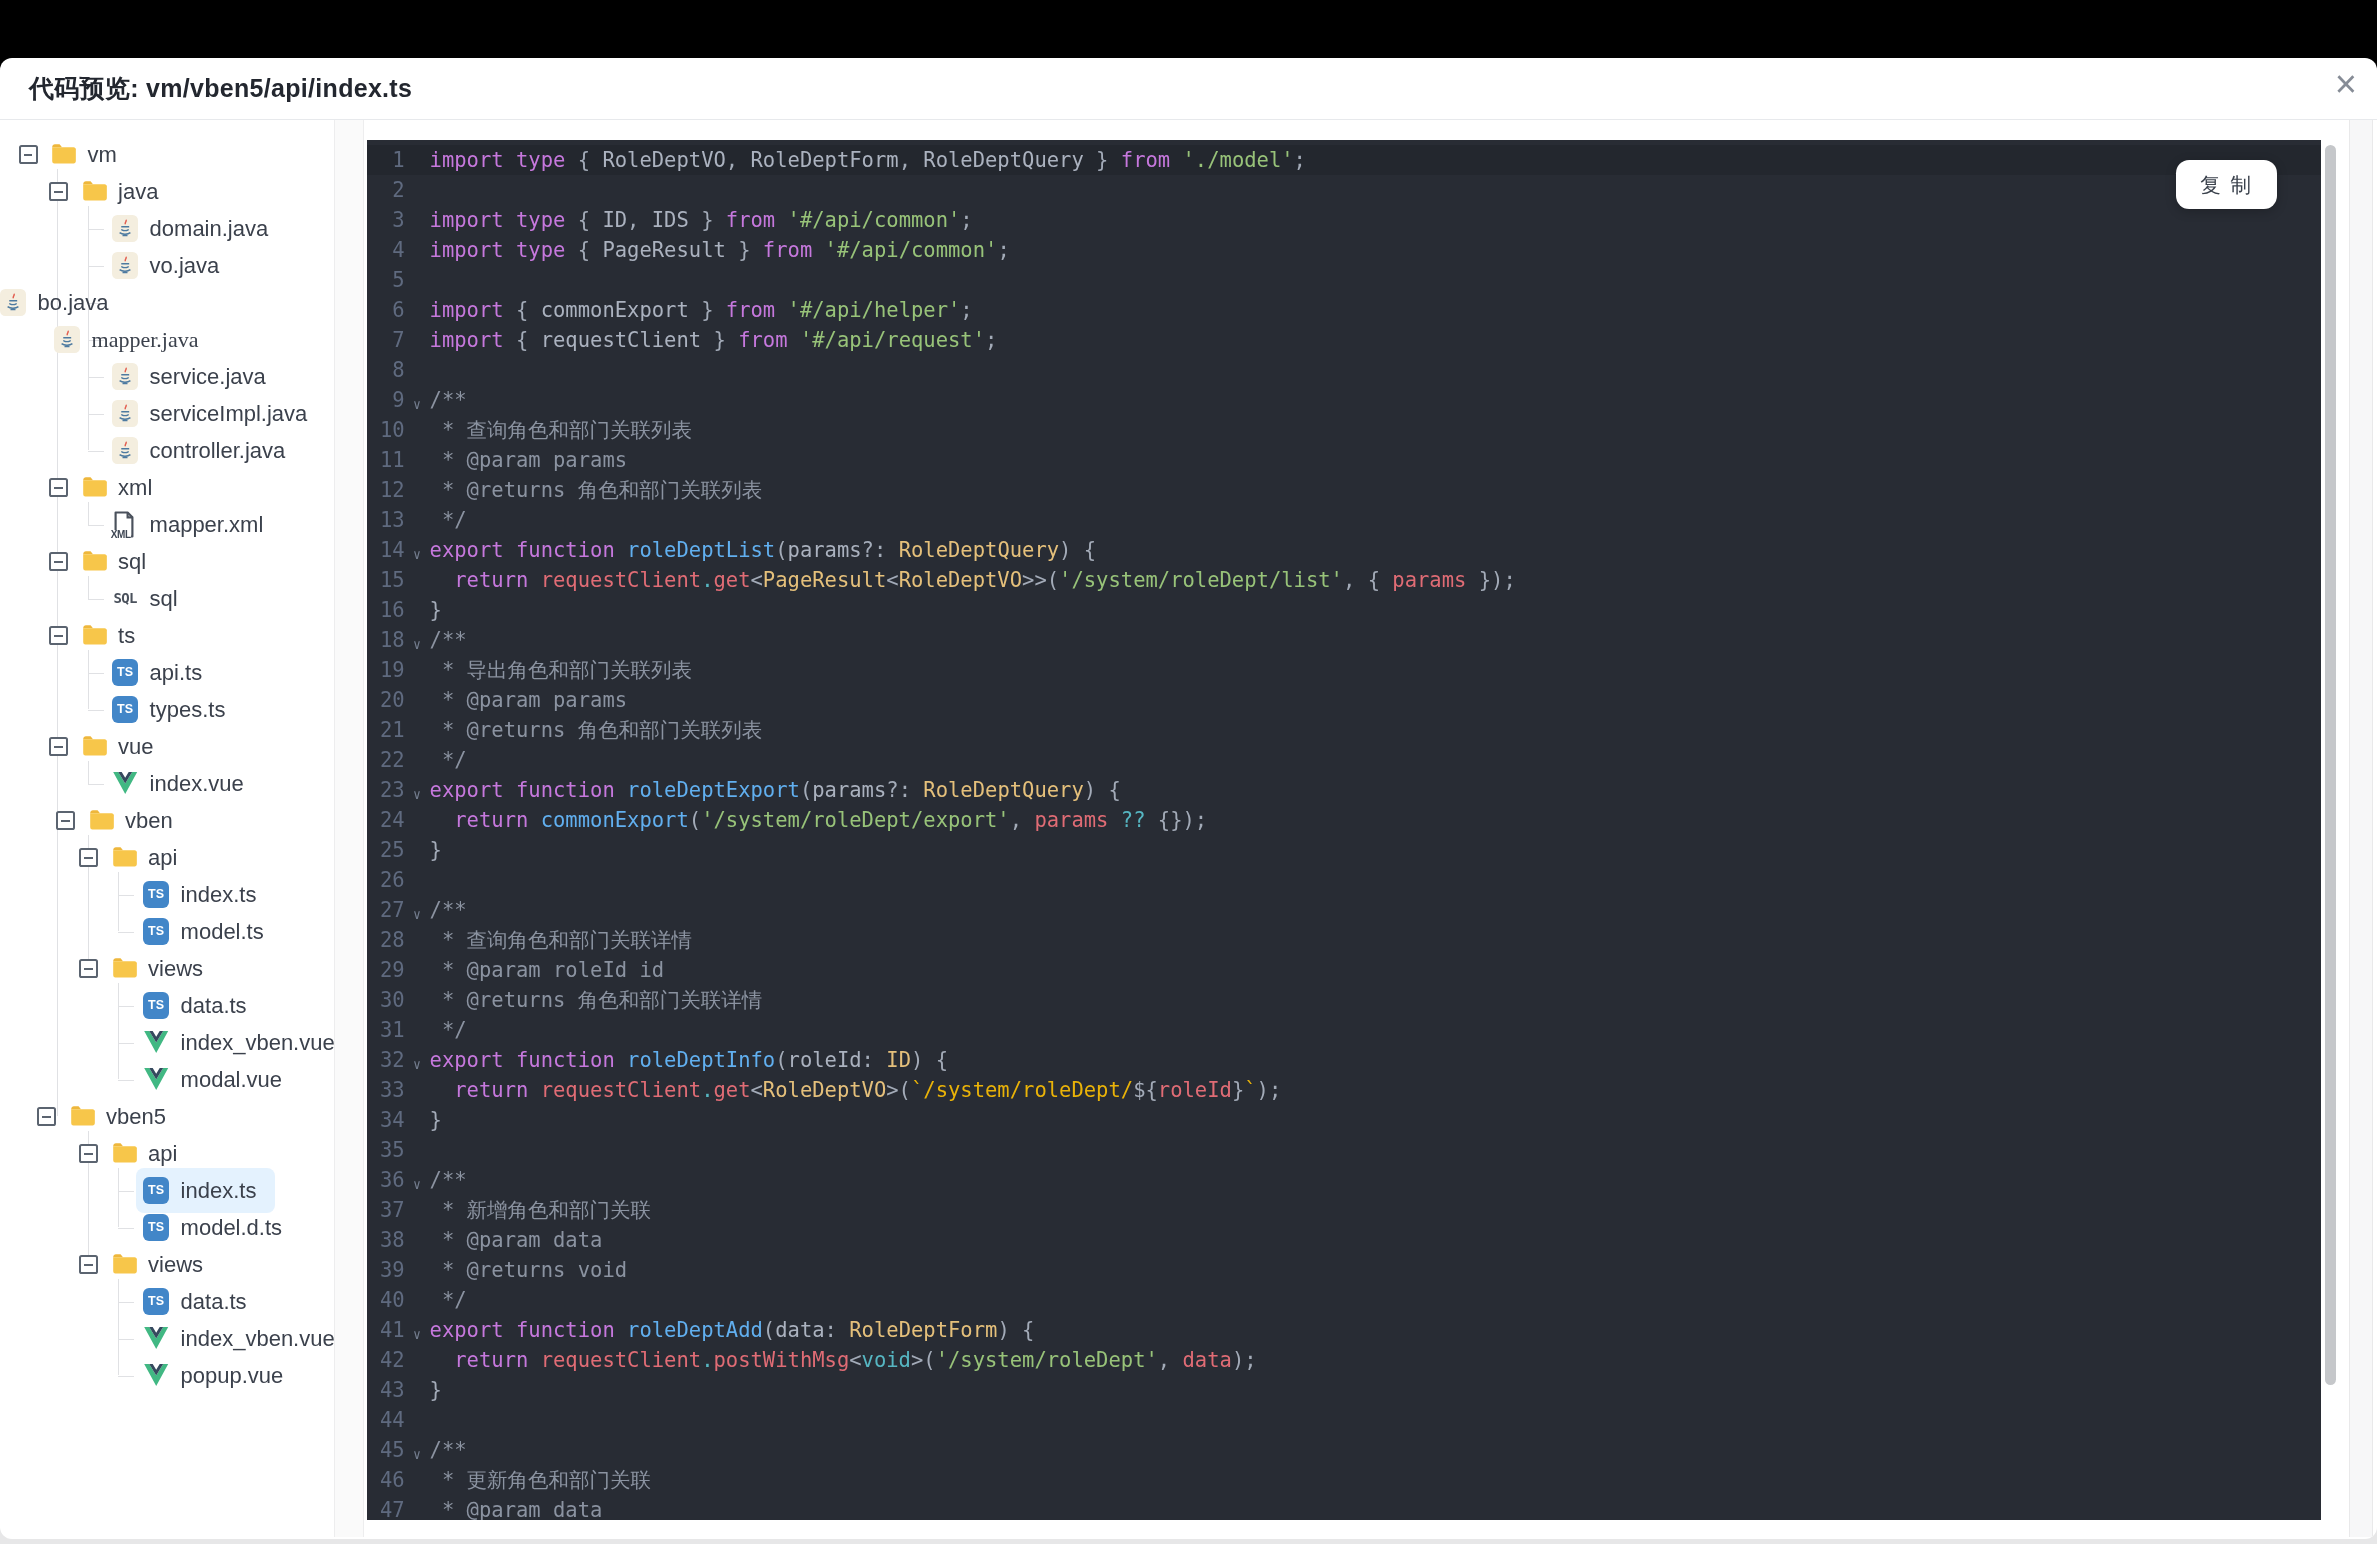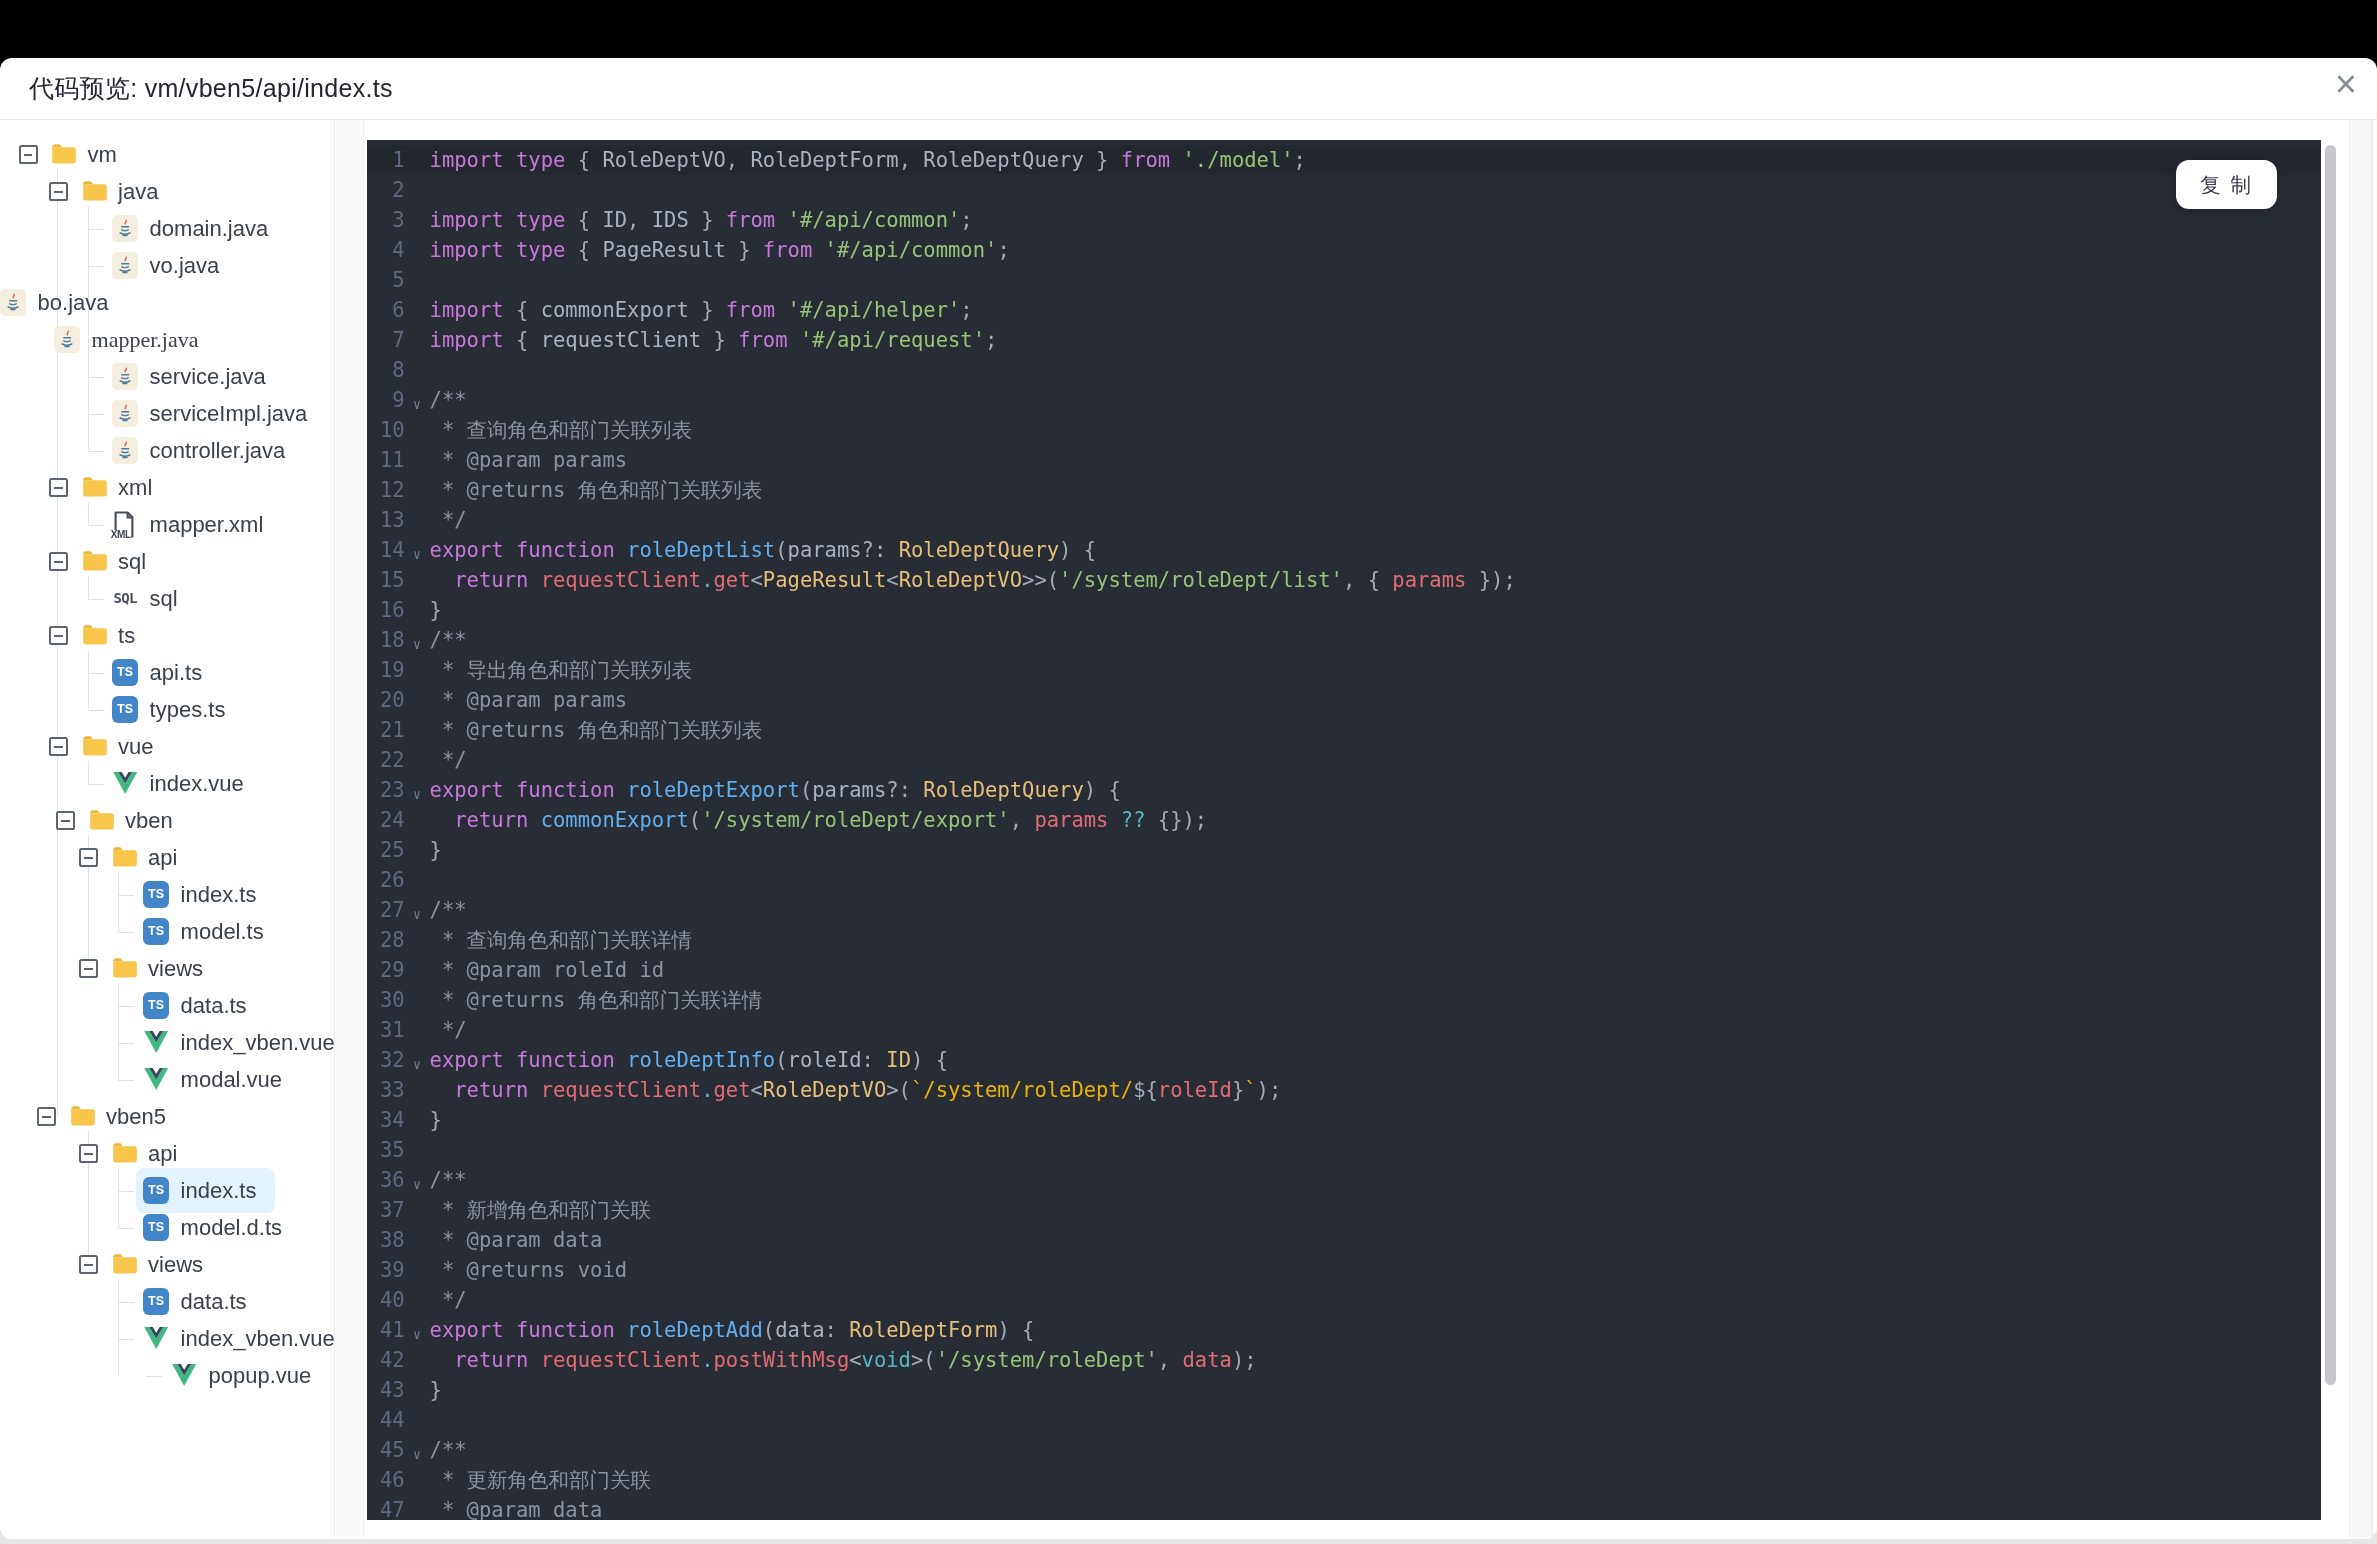--- a/index.html
+++ b/index.html
@@ -12,7 +12,7 @@
   
   .titlebar { height:62px; border-bottom:1.3px solid #e7e9ec; display:flex; align-items:center;
               padding:0 29px; position:relative; }
-  .title { font-size:25px; font-weight:400; color:#23272f; letter-spacing:0.3px; }
+  .title { font-size:25px; font-weight:700; color:#23272f; letter-spacing:0.3px; }
   .close-btn { position:absolute; right:20px; top:6.6px; font-size:38px; color:#868c96;
                line-height:1; cursor:pointer; font-weight:400; }
   

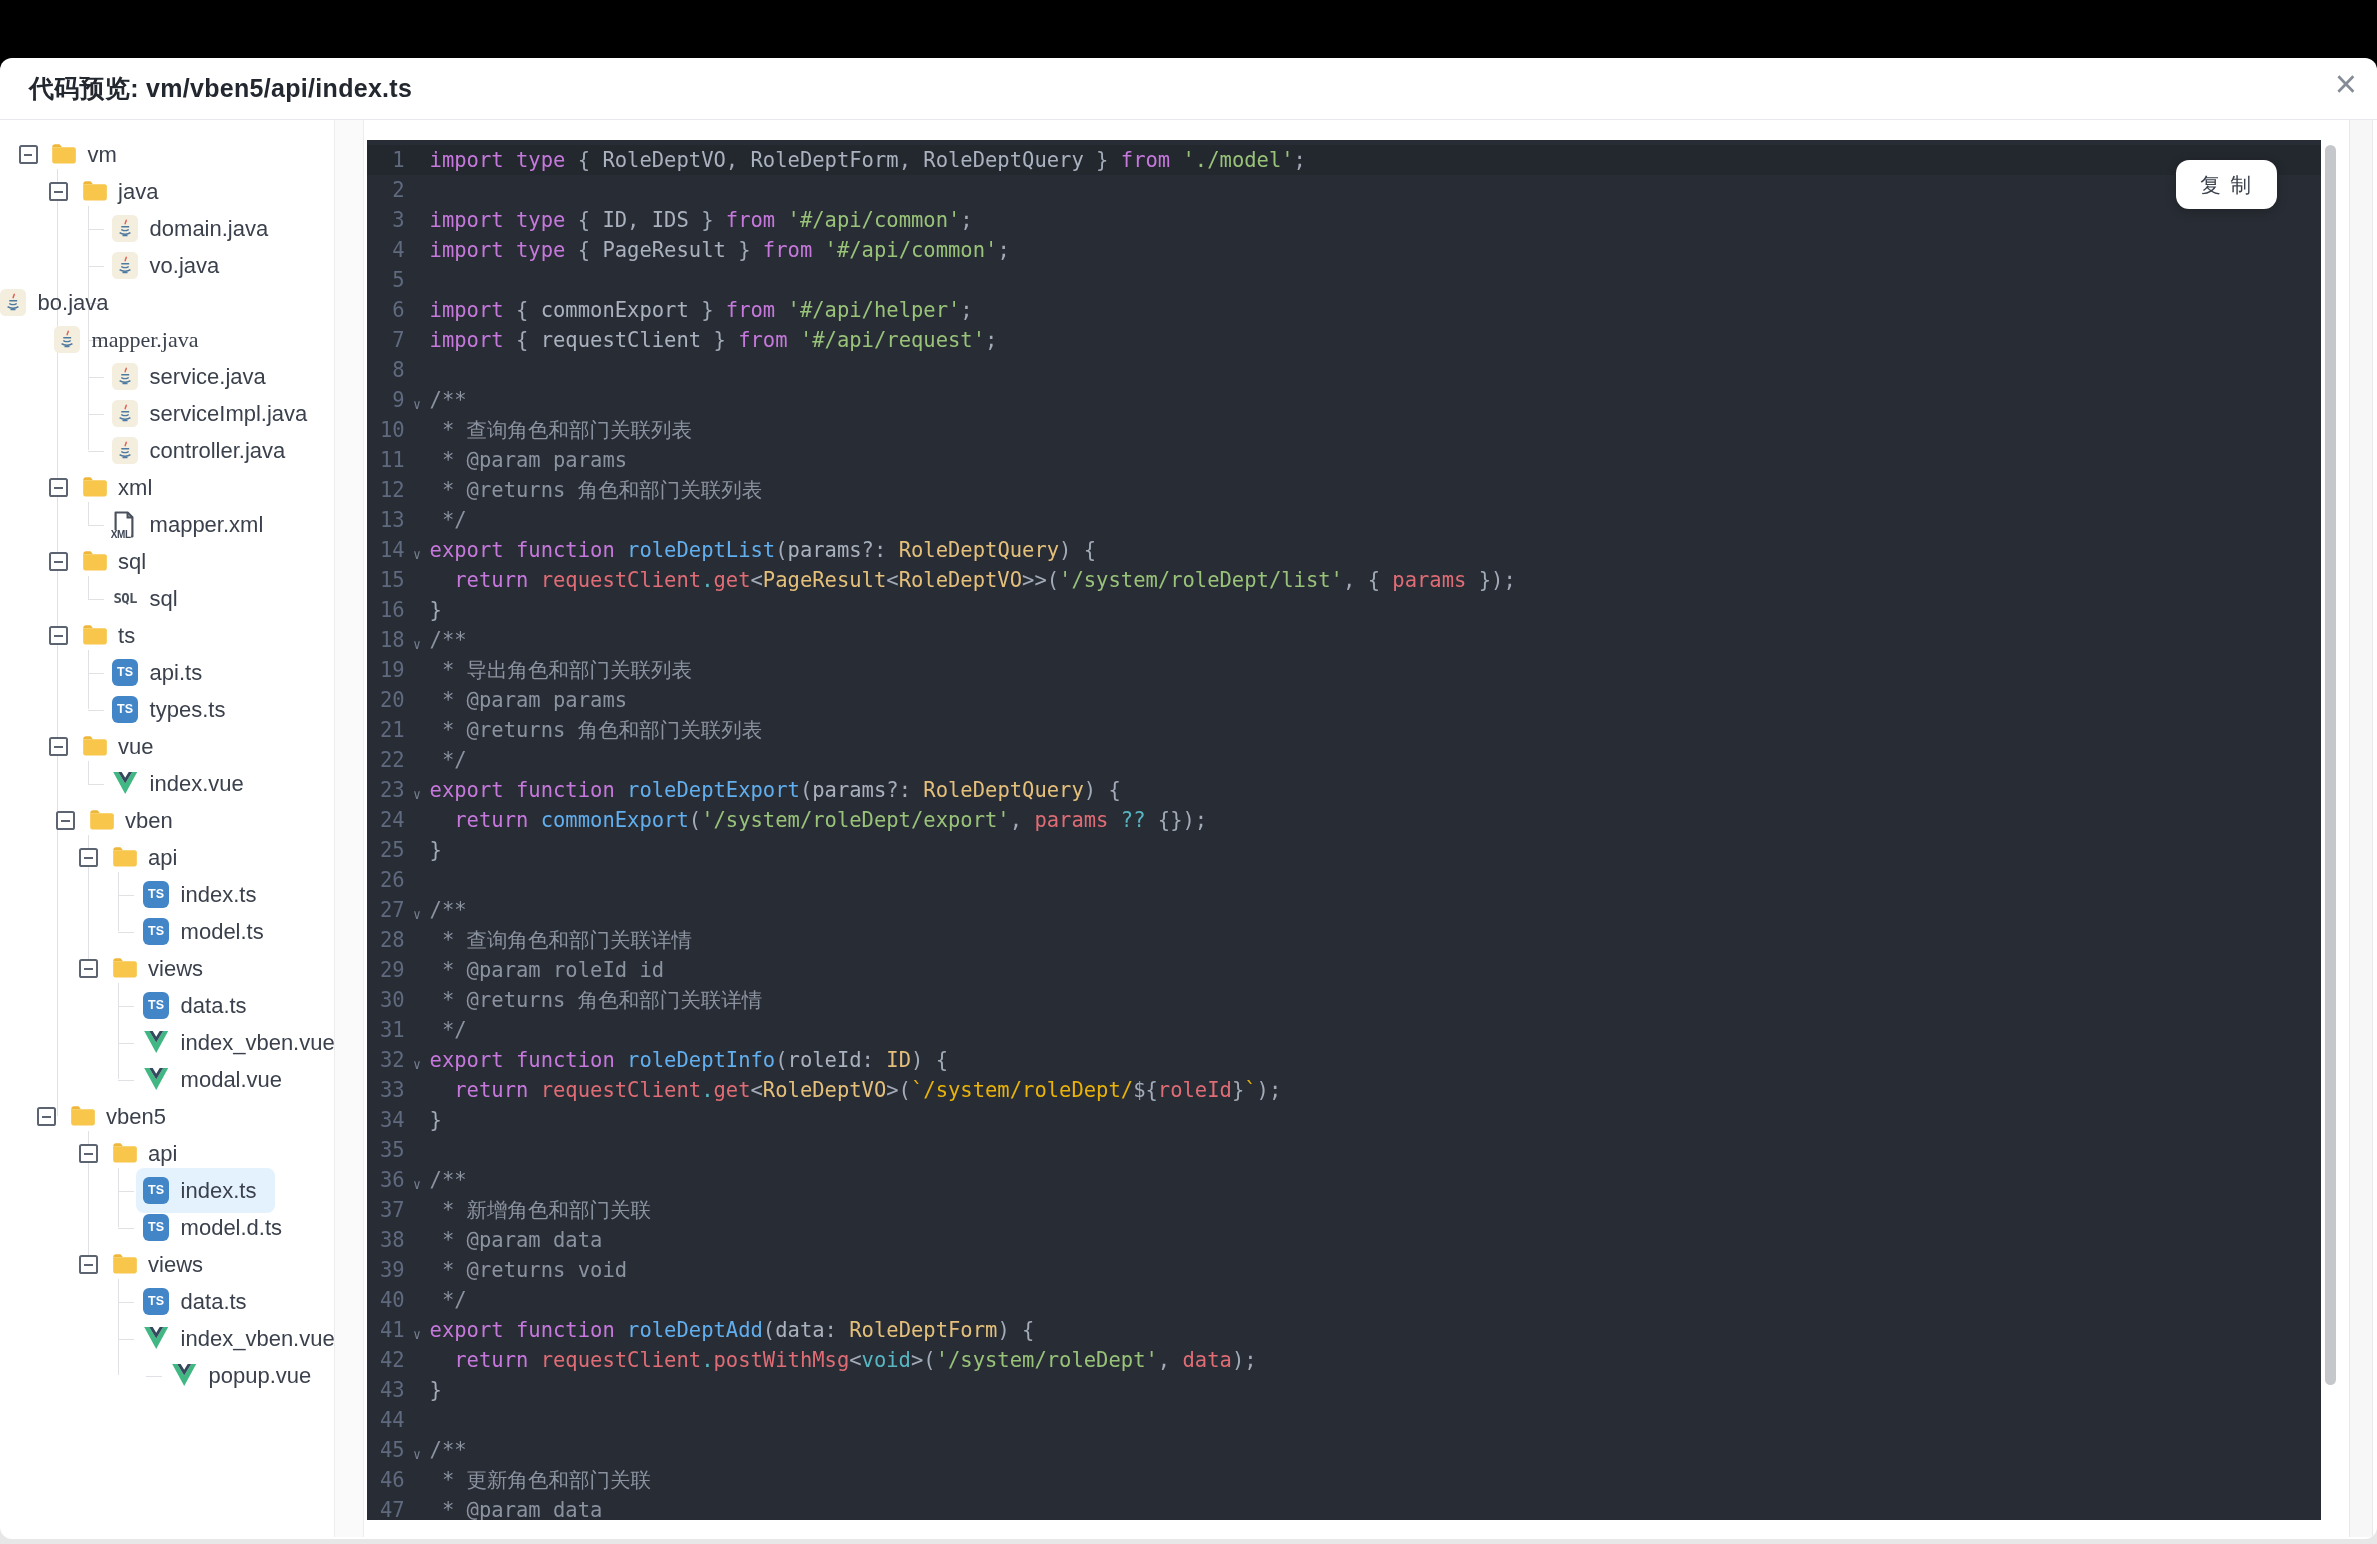--- a/index.html
+++ b/index.html
@@ -479,7 +479,7 @@
                     <span class="tlabel">index_vben.vue</span>
                   </span>
                 </div>
-                <div class="trow leaf" style="padding-left: 143px; margin-left: 28px;">
+                <div class="trow leaf" style="padding-left: 143px;">
                   <span class="rowbox">
                     <span class="ticon">
                       <svg width="26.4" height="24" viewBox="0 0 24 22">

